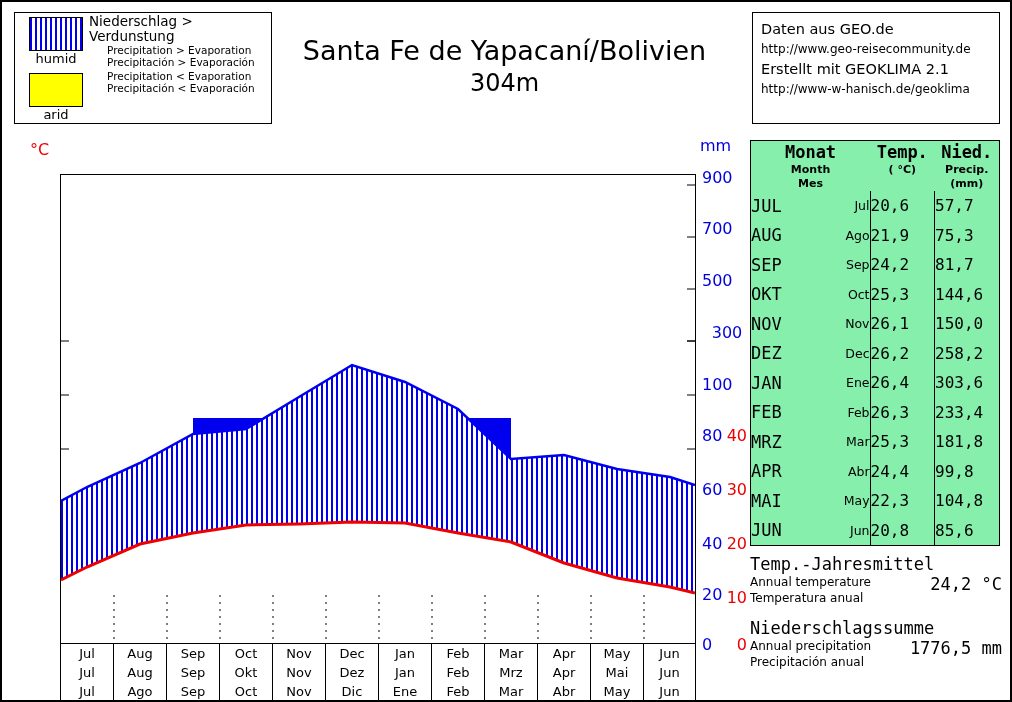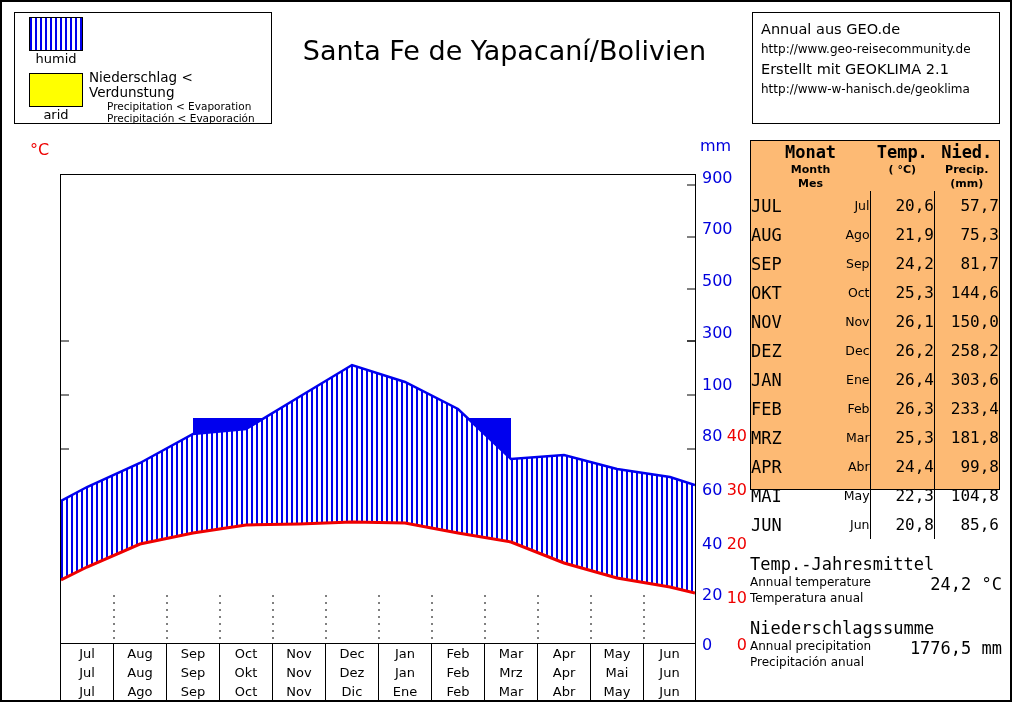--- a/index.html
+++ b/index.html
@@ -134,6 +134,11 @@
     <div class="leg-row" style="top:0px;">
       <div class="leg-swatch humid"></div>
       <div class="leg-under">humid</div>
+      <div class="leg-text">
+        <div class="leg-main">Niederschlag &gt; Verdunstung</div>
+        <div class="leg-sub">Precipitation   &gt;  Evaporation</div>
+        <div class="leg-sub">Precipitación  &gt;  Evaporación</div>
+      </div>
     </div>
     <div class="leg-row" style="top:56px;">
       <div class="leg-swatch arid"></div>

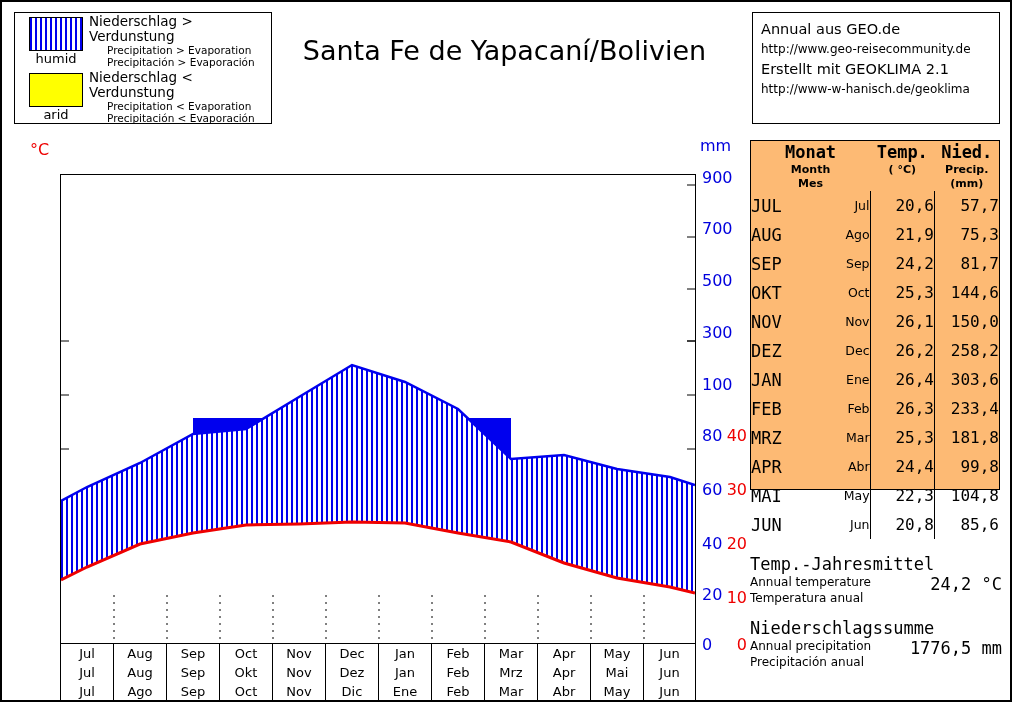--- a/index.html
+++ b/index.html
@@ -156,7 +156,7 @@
   </div>
 
   <div id="source">
-    <div class="s-big">Annual aus GEO.de</div>
+    <div class="s-big">Daten aus GEO.de</div>
     <div class="s-small">http://www.geo-reisecommunity.de</div>
     <div class="s-big">Erstellt mit GEOKLIMA 2.1</div>
     <div class="s-small">http://www-w-hanisch.de/geoklima</div>

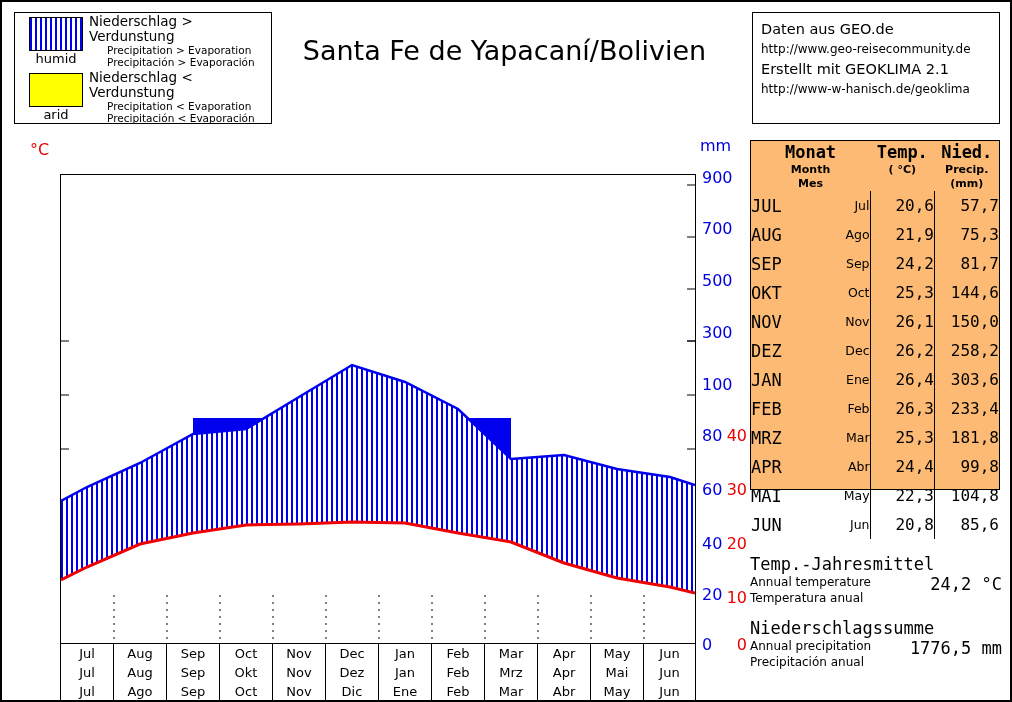--- a/index.html
+++ b/index.html
@@ -144,7 +144,6 @@
       <div class="leg-swatch arid"></div>
       <div class="leg-under">arid</div>
       <div class="leg-text">
-        <div class="leg-main">Niederschlag &lt; Verdunstung</div>
         <div class="leg-sub">Precipitation   &lt;  Evaporation</div>
         <div class="leg-sub">Precipitación  &lt;  Evaporación</div>
       </div>

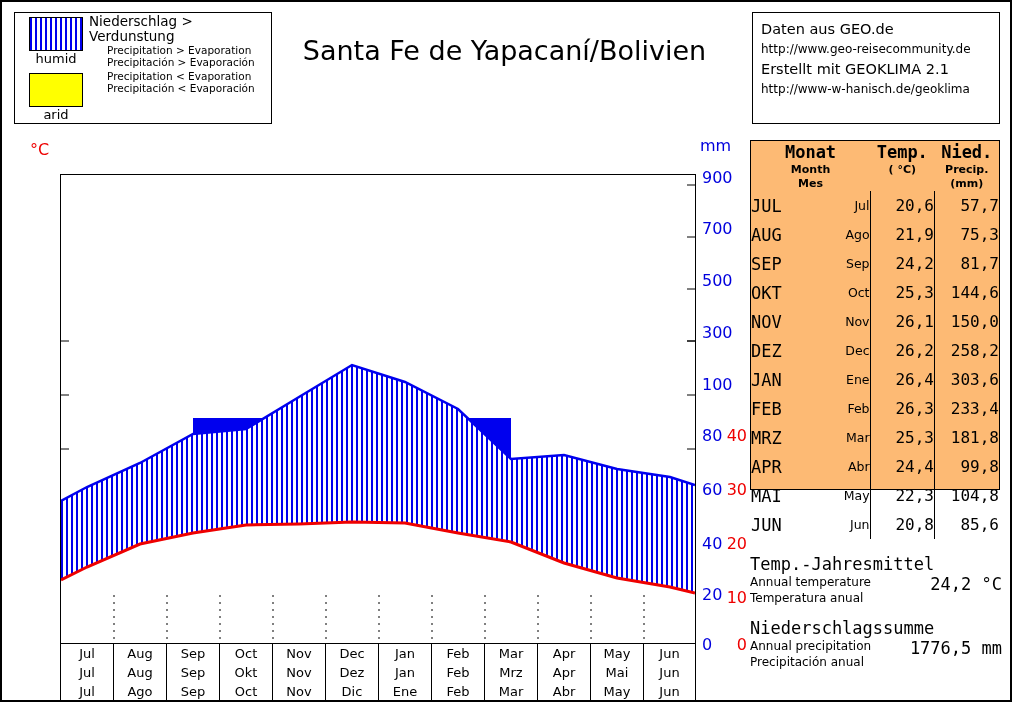--- a/index.html
+++ b/index.html
@@ -152,6 +152,7 @@
 
   <div id="title">
     <div class="t1">Santa Fe de Yapacaní/Bolivien</div>
+    <div class="t3">304m</div>
   </div>
 
   <div id="source">

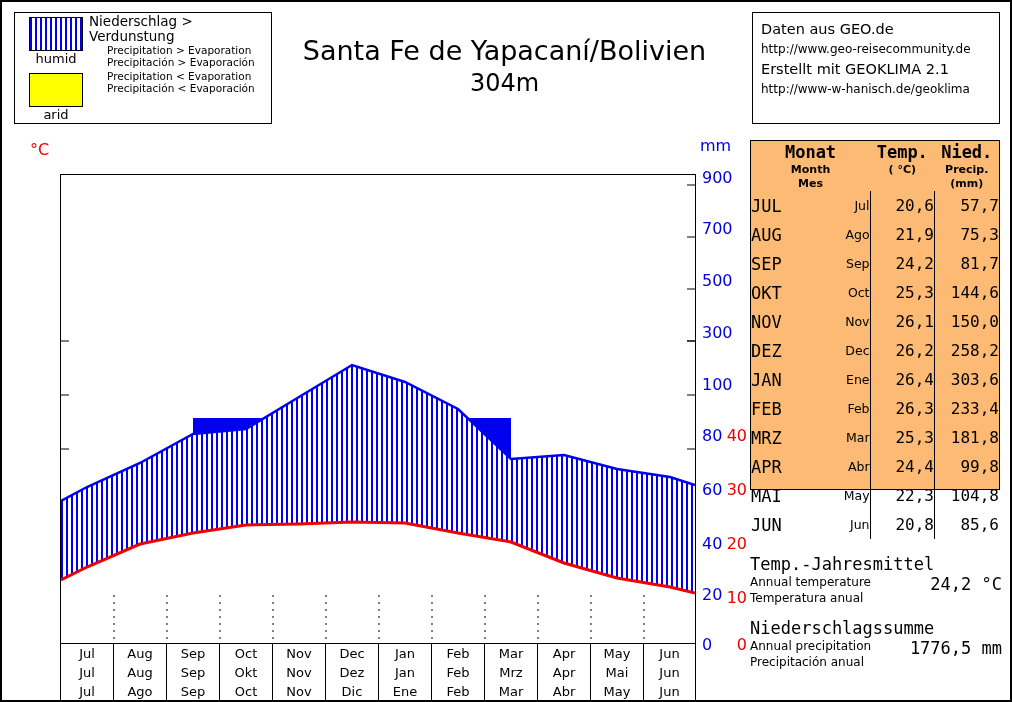--- a/index.html
+++ b/index.html
@@ -101,10 +101,10 @@
   
   #table {
     position:absolute; left:748px; top:138px;
-    width:250px; height:350px;
+    width:250px; height:406px;
     border:1px solid #000;
     box-sizing:border-box;
-    background:#fdba74;
+    background:#86efac;
   }
   #table table { border-collapse:collapse; width:100%; height:100%; }
   #table th, #table td { border:0; padding:0; }

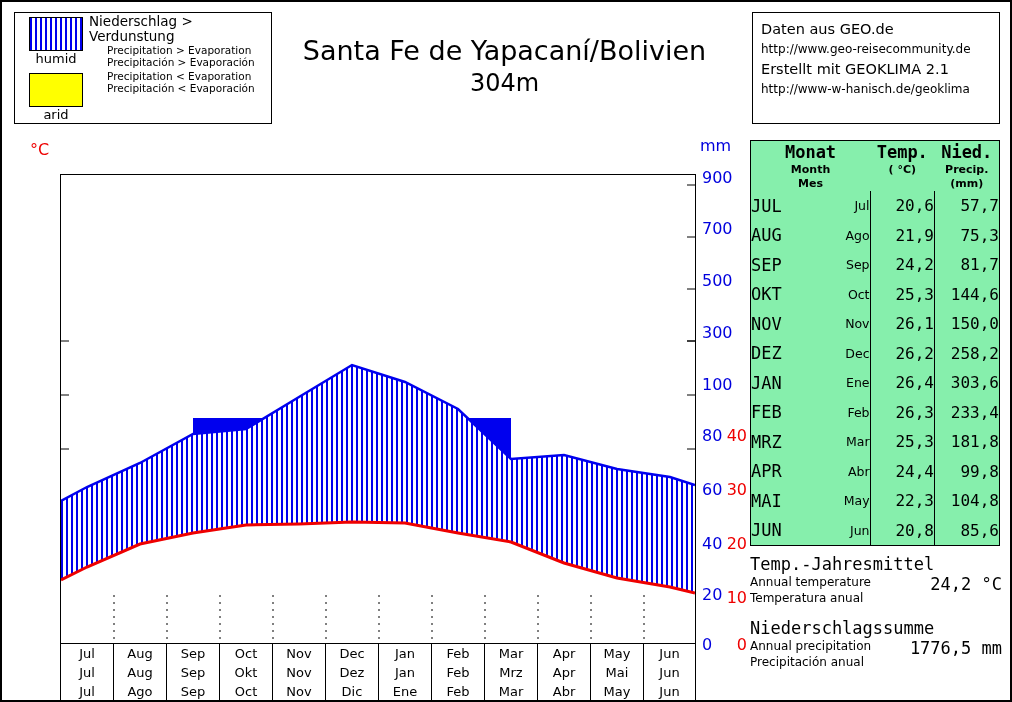--- a/index.html
+++ b/index.html
@@ -114,7 +114,7 @@
   .h-sm { font-size:11px; color:#000; line-height:14px; }
   .r-mon { font-family:"DejaVu Sans Mono", monospace; font-size:17px; color:#000; padding-left:12px; }
   .r-mon2 { font-size:12.5px; color:#000; text-align:right; padding-right:8px; }
-  .r-val { font-family:"DejaVu Sans Mono", monospace; font-size:16px; color:#000; text-align:right; padding-right:14px; }
+  .r-val { font-family:"DejaVu Sans Mono", monospace; font-size:16px; color:#000; text-align:left; padding-right:14px; }
   .col-sep { border-right:1px solid #000 !important; }
 
   

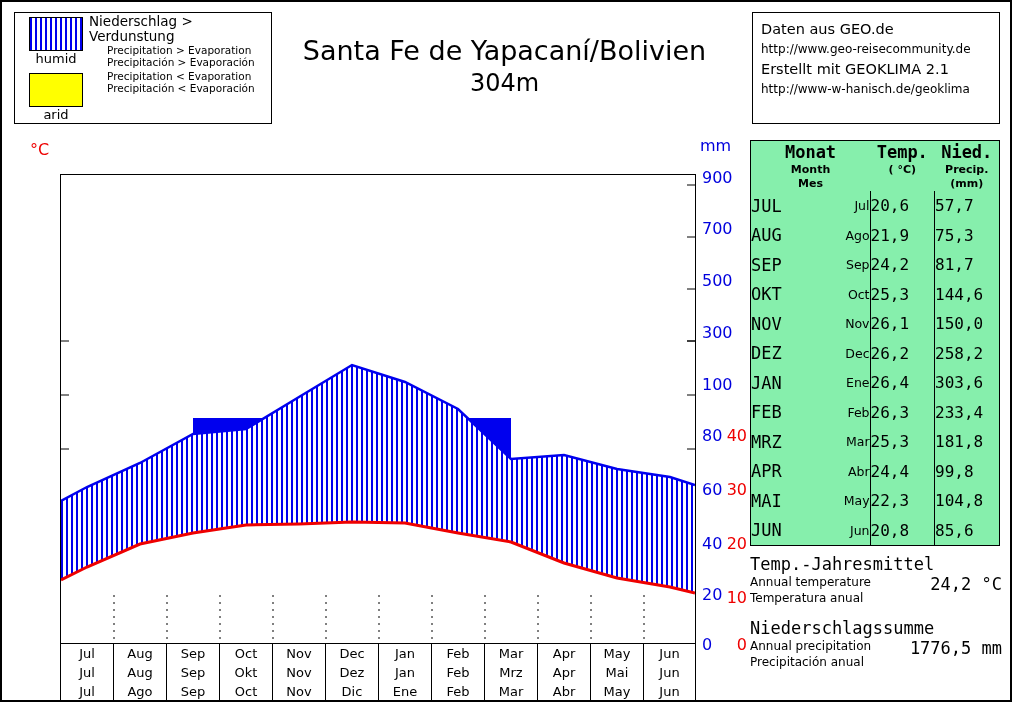--- a/index.html
+++ b/index.html
@@ -175,7 +175,7 @@
     <div class="tick-r" style="left:700px; top:36px;">900</div>
     <div class="tick-r" style="left:700px; top:87px;">700</div>
     <div class="tick-r" style="left:700px; top:139px;">500</div>
-    <div class="tick-r" style="left:700px; top:191px;">300</div>
+    <div class="tick-r" style="left:700px; top:191px;text-align:center;">300</div>
     <div class="tick-r" style="left:700px; top:243px;">100</div>
     <div class="tick-r" style="left:700px; top:294px;">80</div>
     <div class="tick-r" style="left:700px; top:348px;">60</div>

